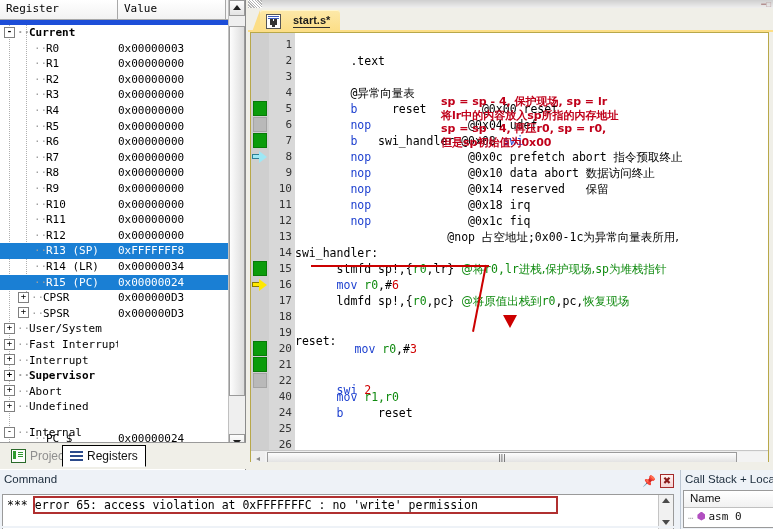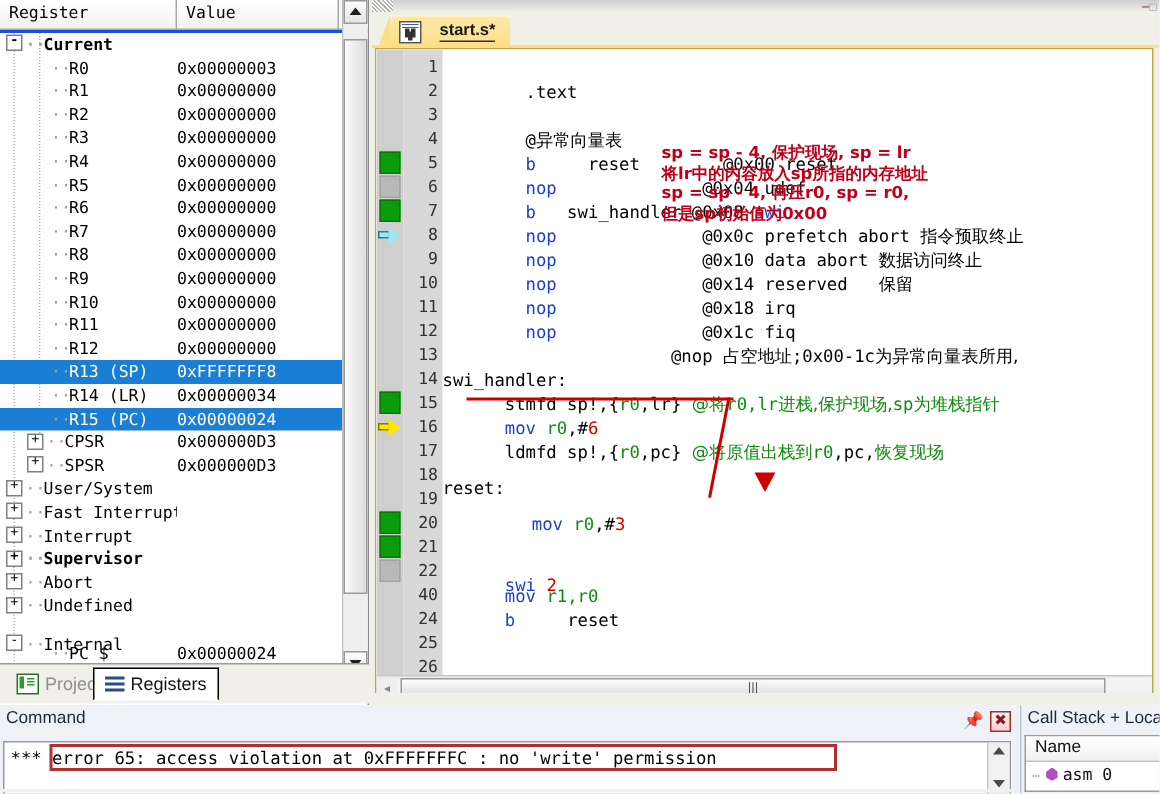--- a/index.html
+++ b/index.html
@@ -15,7 +15,7 @@
   
   #reg-panel{position:absolute;left:0;top:0;width:246px;height:470px;background:#ffffff;
              border-right:1px solid #8b8b8b;box-sizing:border-box;}
-  .reg-header{display:flex;height:20px;background:#ffffff;border-bottom:2px solid #1d4ed8;}
+  .reg-header{display:flex;height:20px;background:#ffffff;border-bottom:5px solid #1d4ed8;}
   .reg-header .hcell{
      border:1px solid #a8a8a8;border-top:none;border-left:none;
      background:linear-gradient(#ffffff,#f2f2f2);

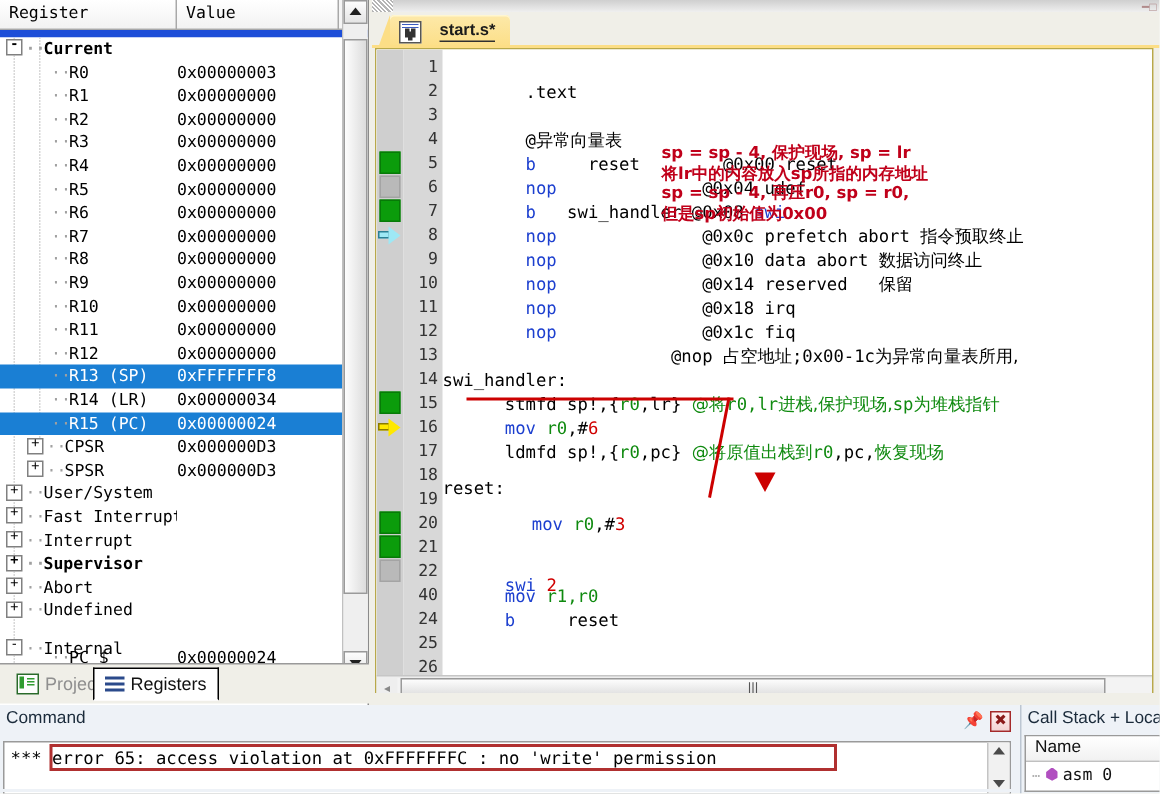--- a/index.html
+++ b/index.html
@@ -434,7 +434,7 @@
             <div class="cline" style="top: 244px;"><span class="kw">      mov </span><span class="cm">r0</span><span class="">,#</span><span class="num">6</span></div>
             <div class="cline" style="top: 260px;"><span class="">      ldmfd sp!,{</span><span class="cm">r0</span><span class="">,pc} </span><span class="cn-g">@将原值出栈到</span><span class="cm">r0</span><span class="">,pc,</span><span class="cn-g">恢复现场</span></div>
             <div class="cline" style="top: 276px;"></div>
-            <div class="cline" style="top: 284px; text-align: right;"><span class="">reset:</span></div>
+            <div class="cline" style="top: 300px; text-align: right;"><span class="">reset:</span></div>
             <div class="cline" style="top: 308px; padding-left: 18px;"><span class="kw">      mov </span><span class="cm">r0</span><span class="">,#</span><span class="num">3</span></div>
             <div class="cline" style="top: 324px; margin-top: 25px;"><span class="kw">      swi </span><span class="num">2</span></div>
             <div class="cline" style="top: 340px;"></div>

